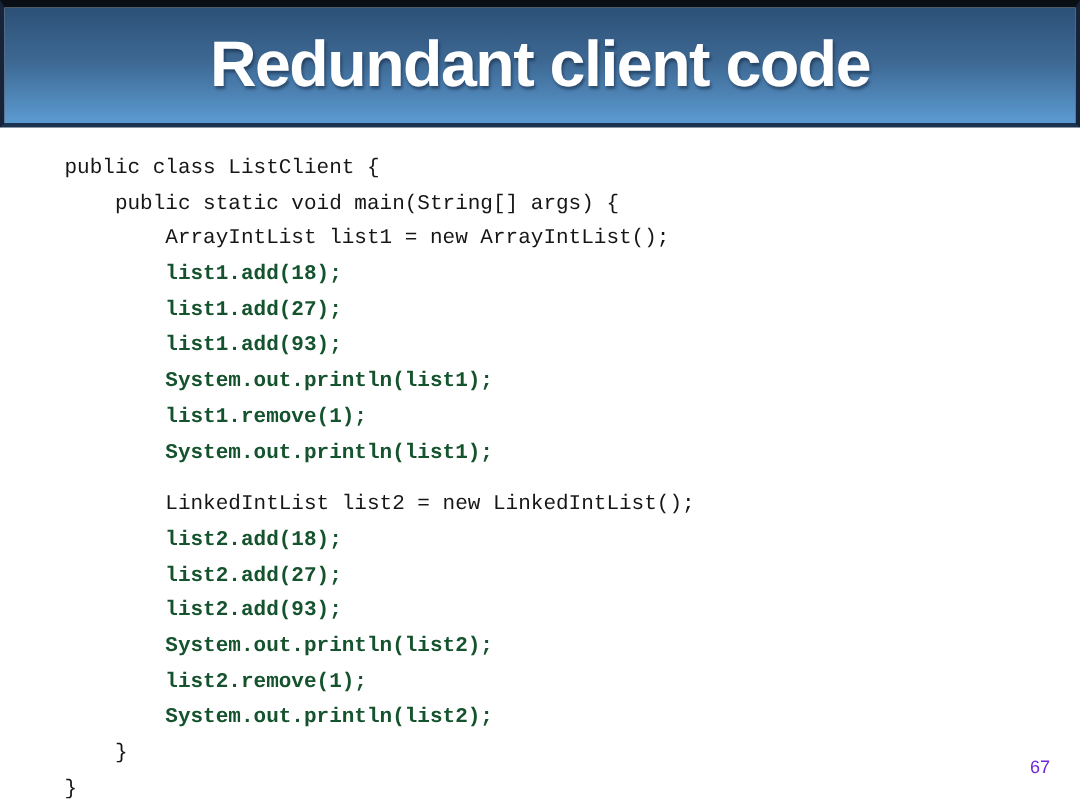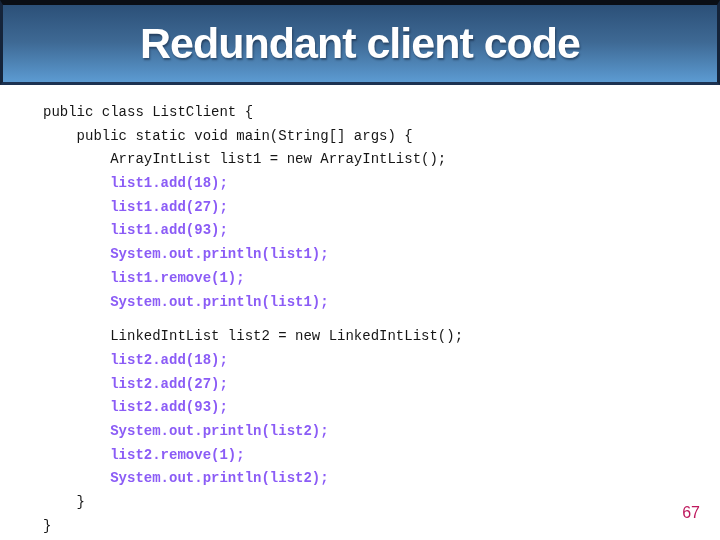--- a/index.html
+++ b/index.html
@@ -54,7 +54,7 @@
     height: 23.7px;
   }
   .code-line.hl {
-    color: #8b5cf6;
+    color: #14532d;
     font-weight: bold;
   }
   .page-number {

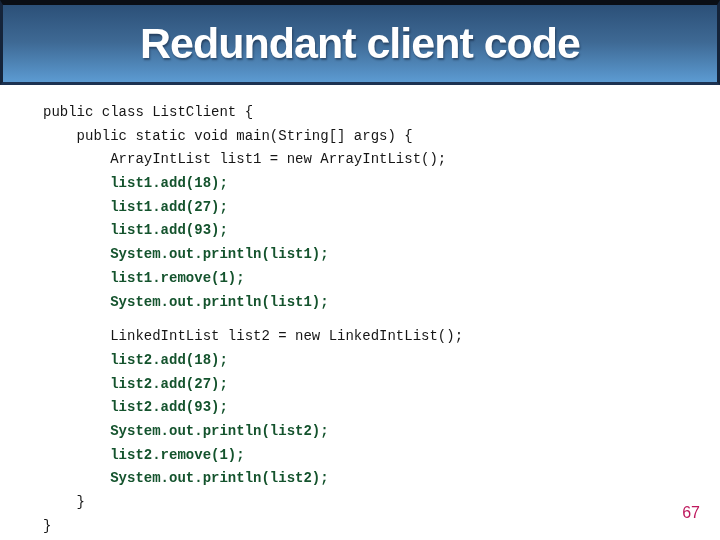--- a/index.html
+++ b/index.html
@@ -61,8 +61,8 @@
     position: absolute;
     top: 504px;
     right: 20px;
-    font-size: 16px;
-    color: #be185d;
+    font-size: 12px;
+    color: #6d28d9;
   }
 </style>
 </head>

